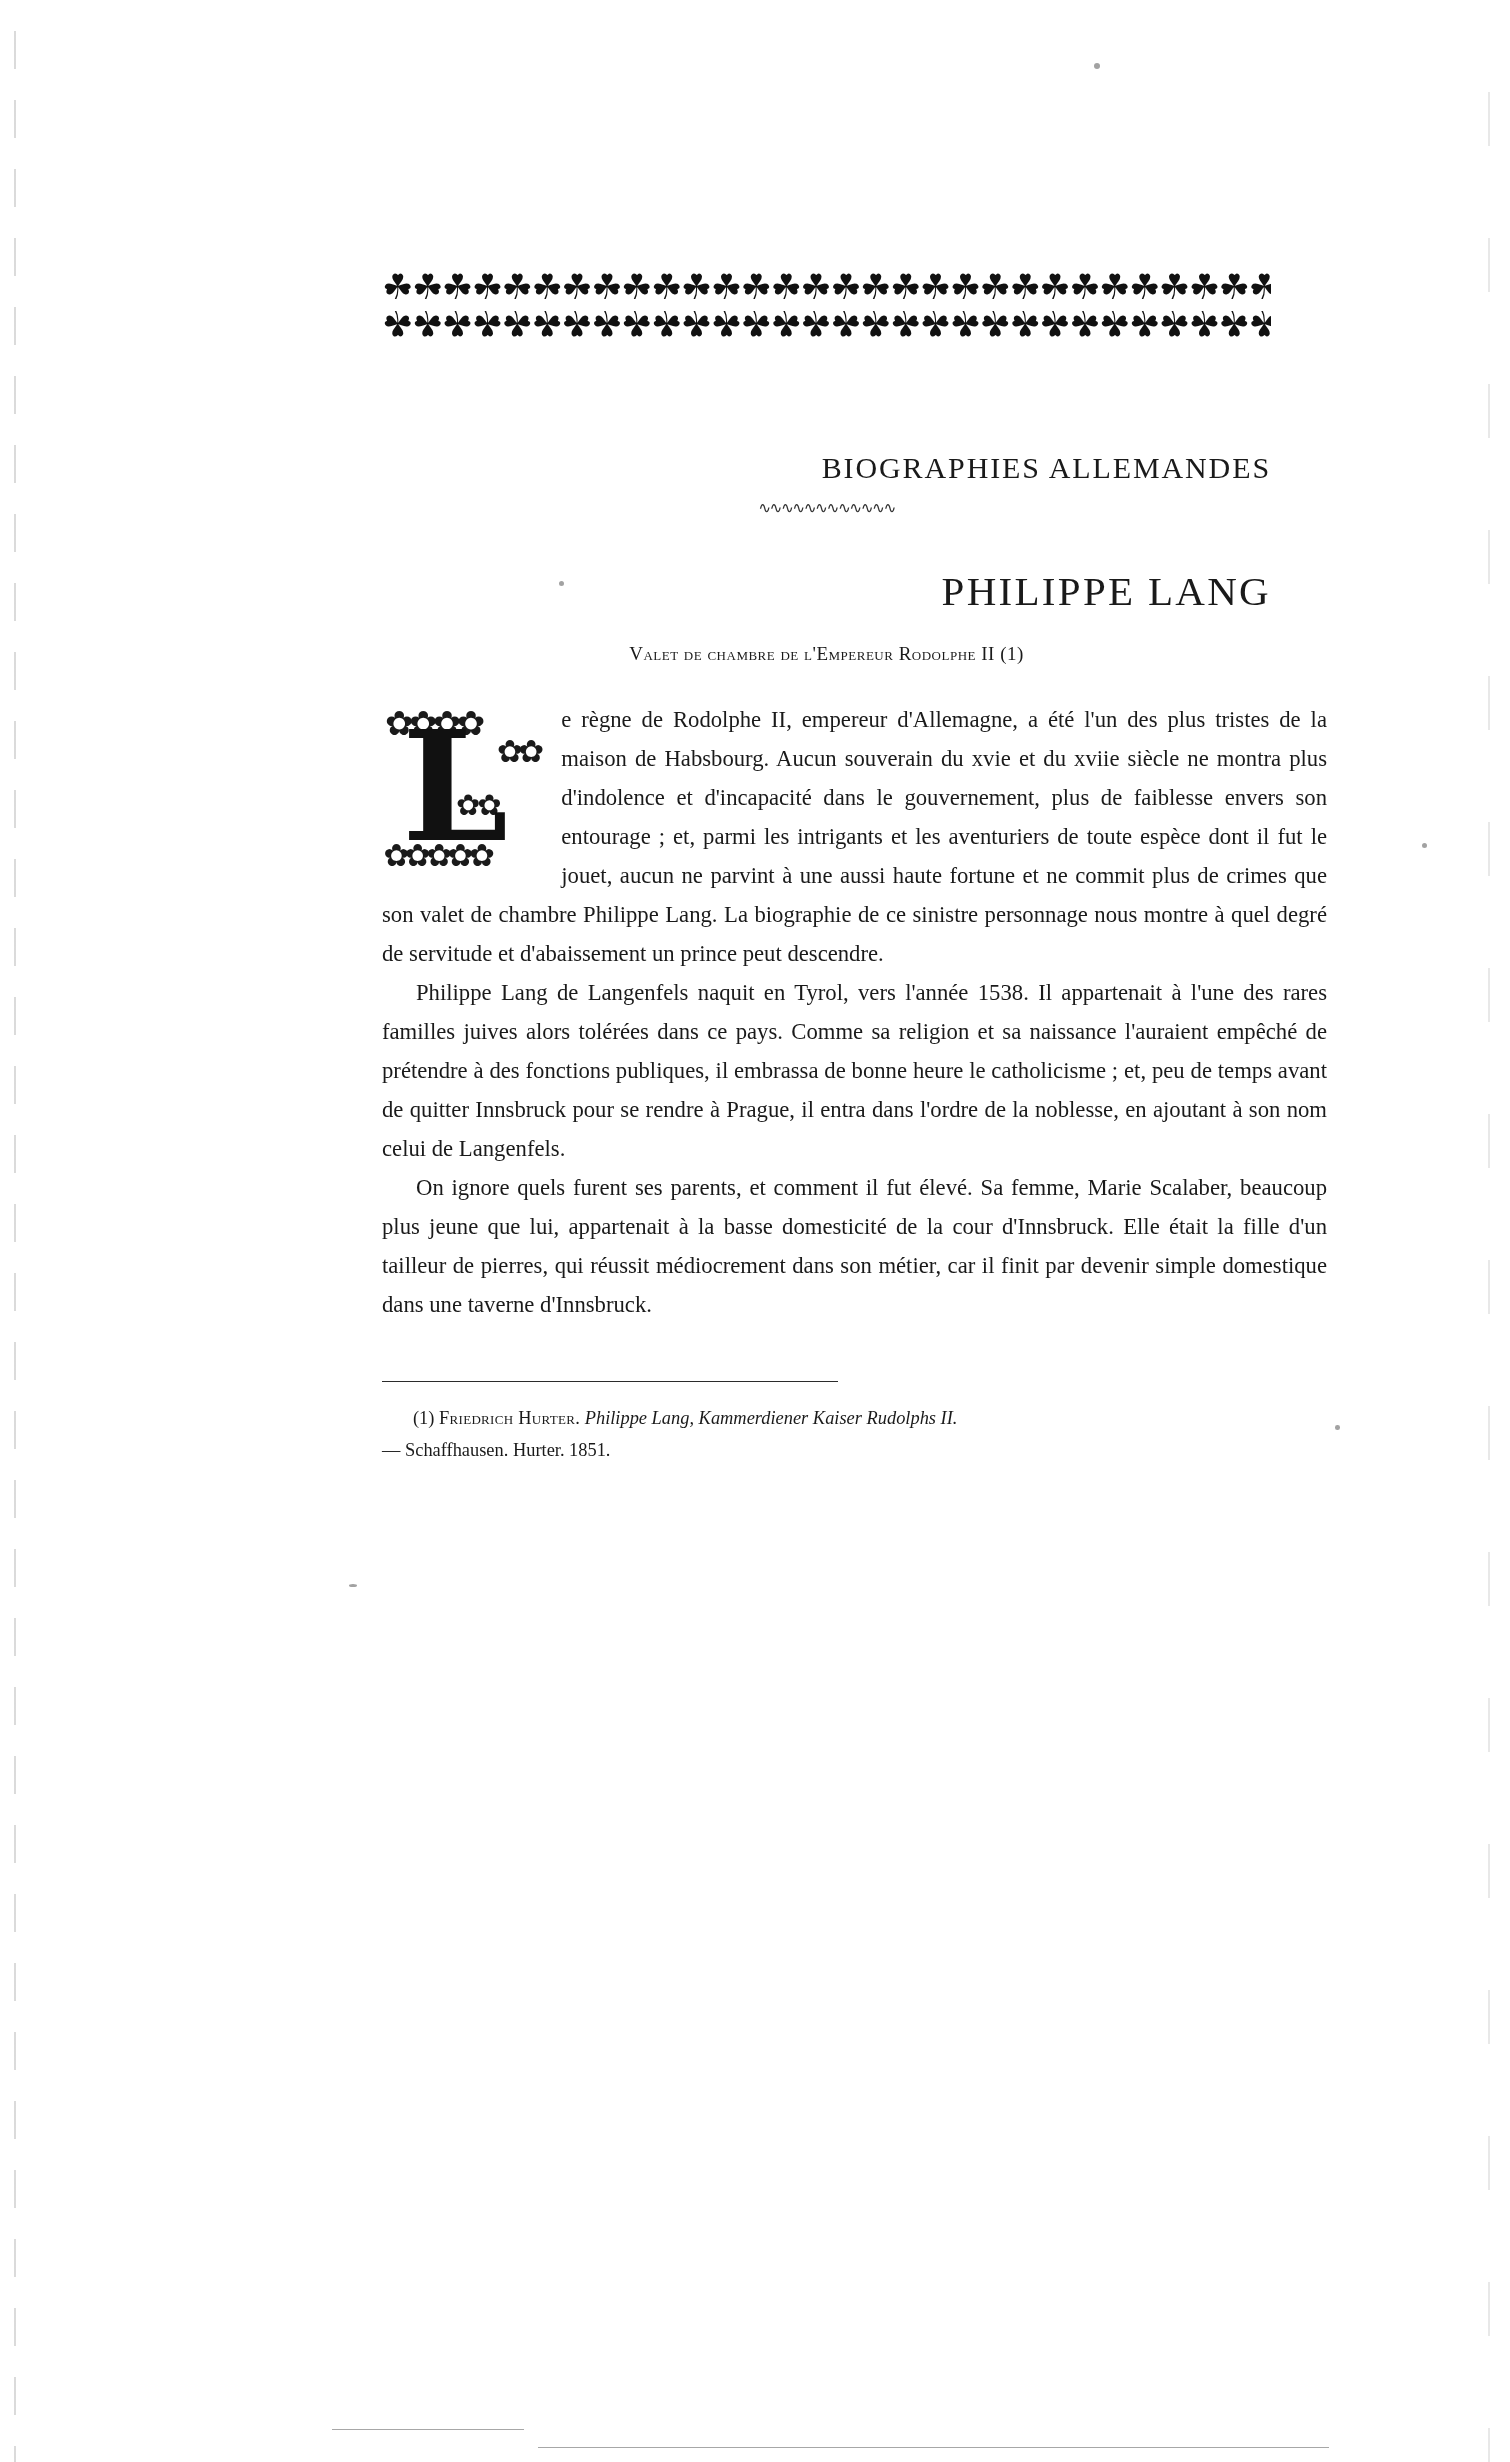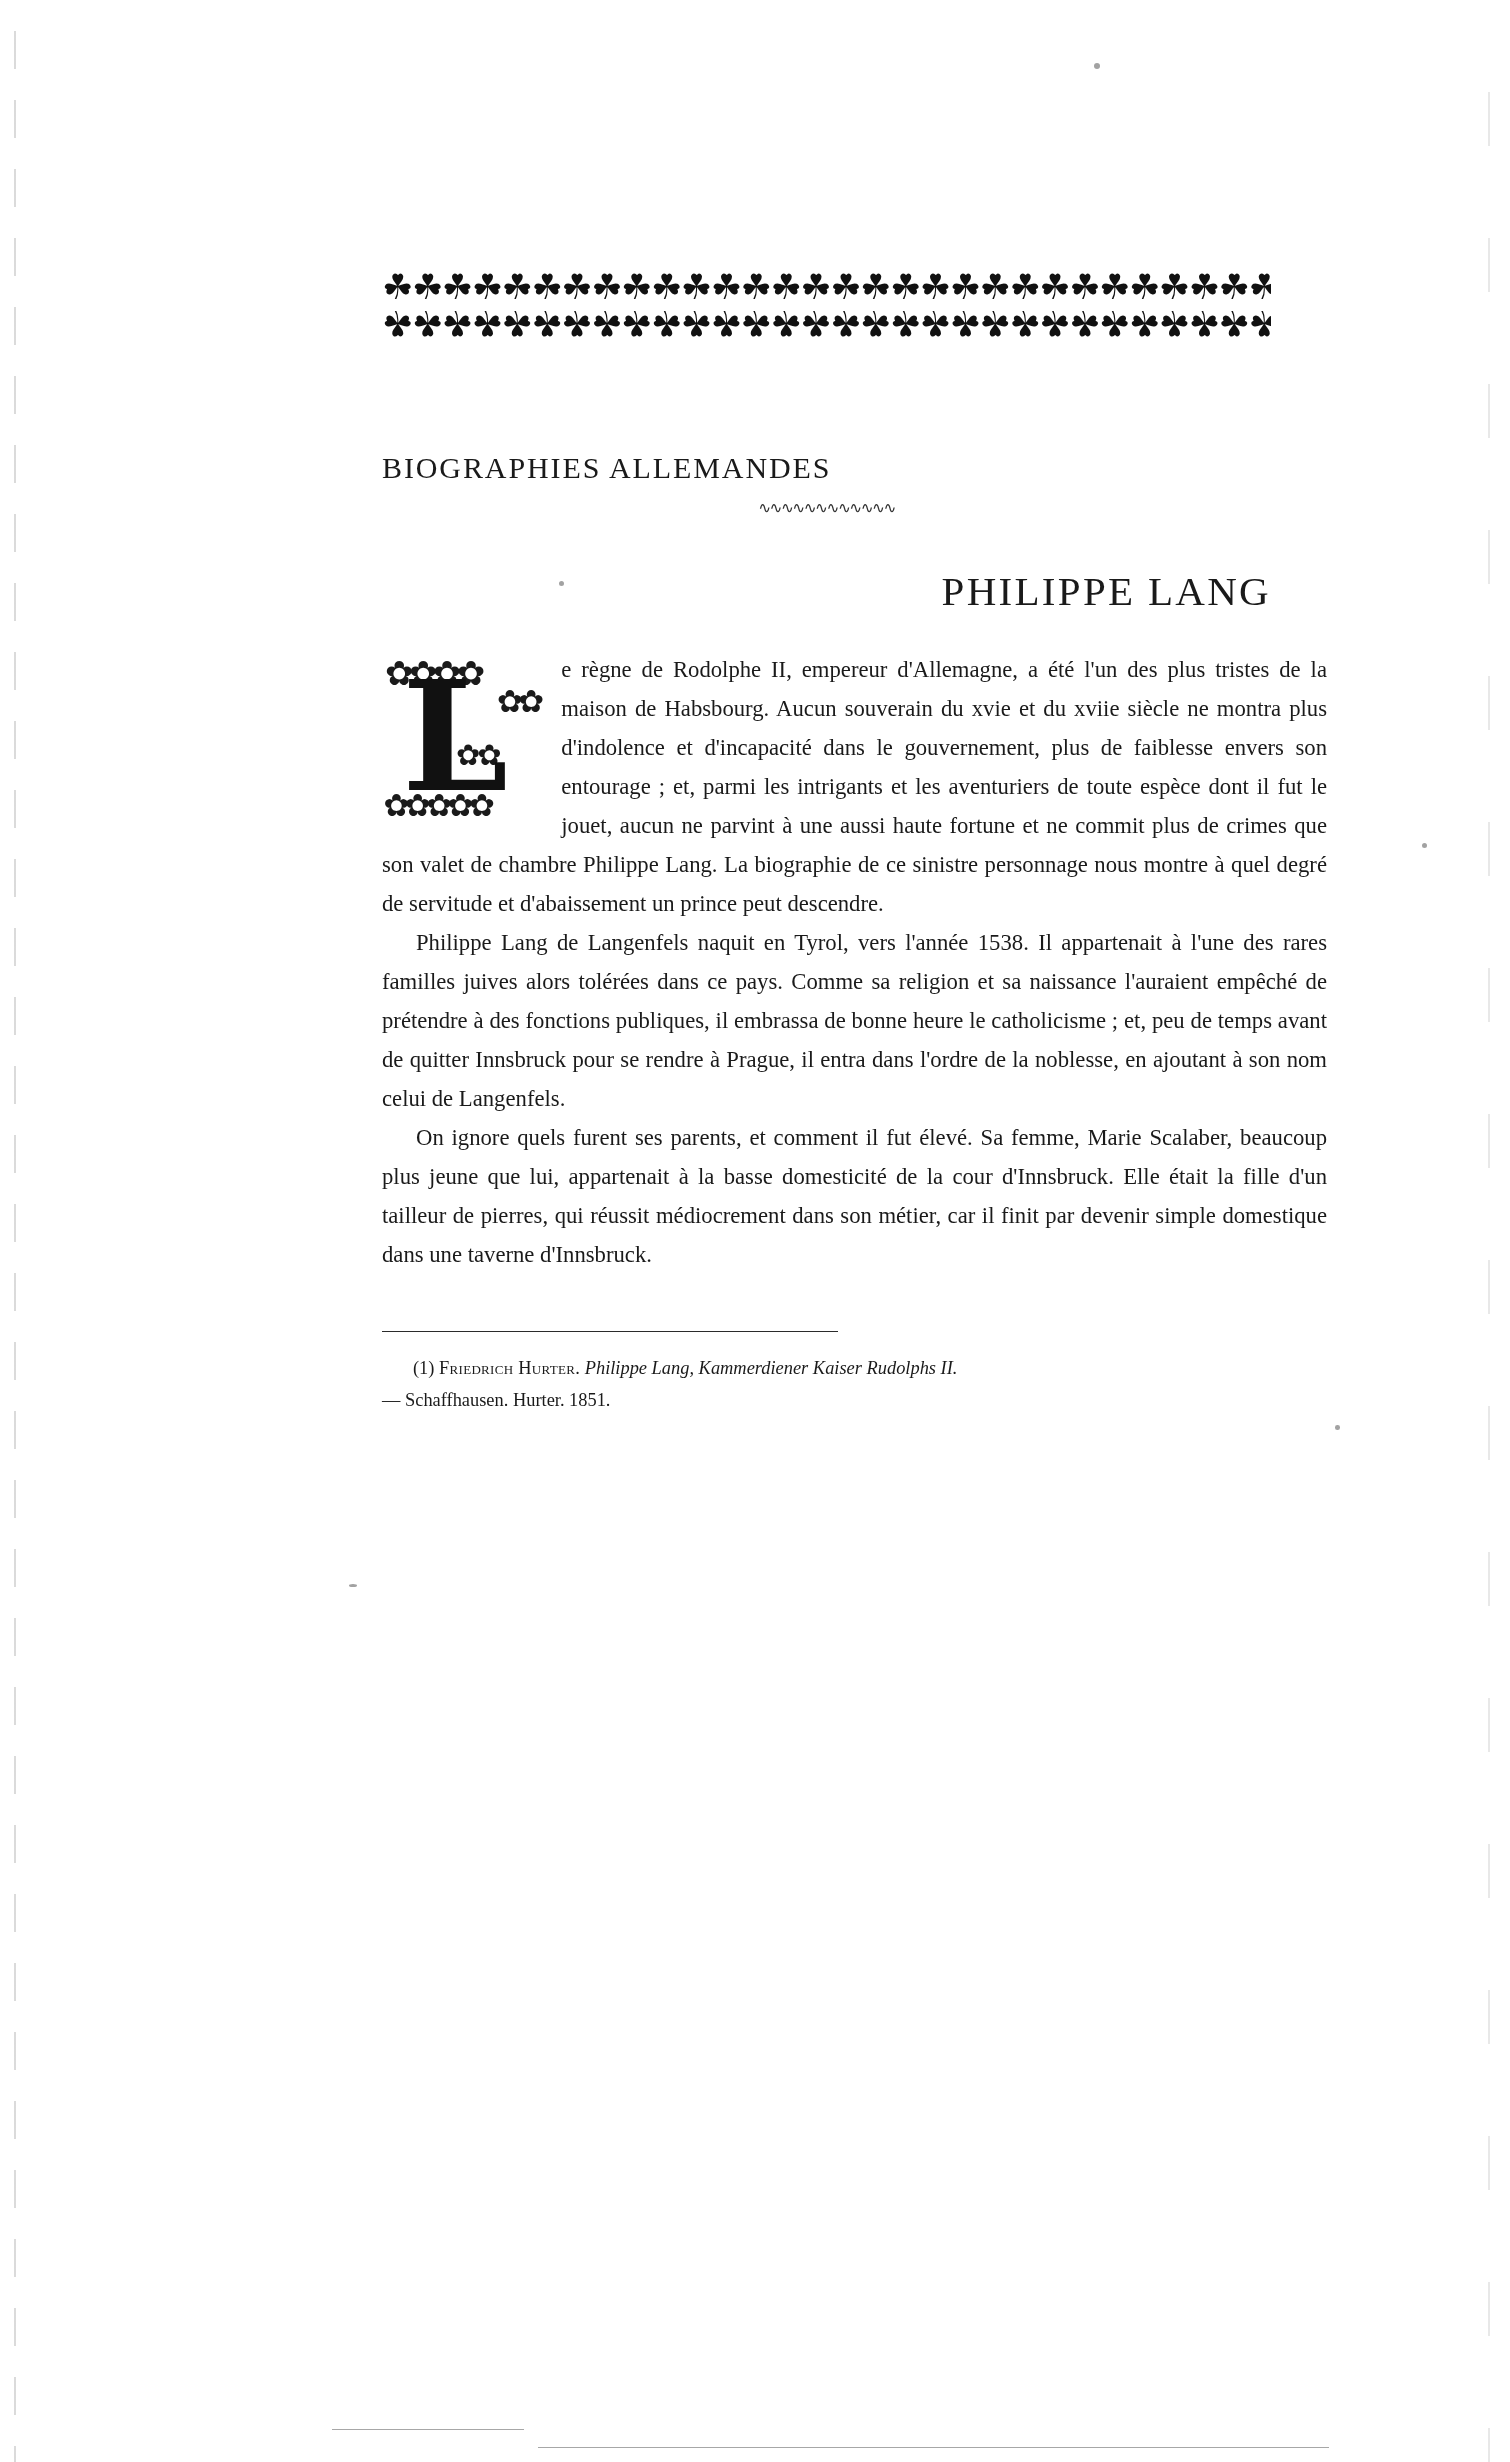--- a/index.html
+++ b/index.html
@@ -75,7 +75,7 @@
     font-weight: normal;
     font-size: 30px;
     letter-spacing: 1.9px;
-    text-align: left;
+    text-align: right;
     margin: 92px 0 0 0;
     padding: 0;
     width: 889px;

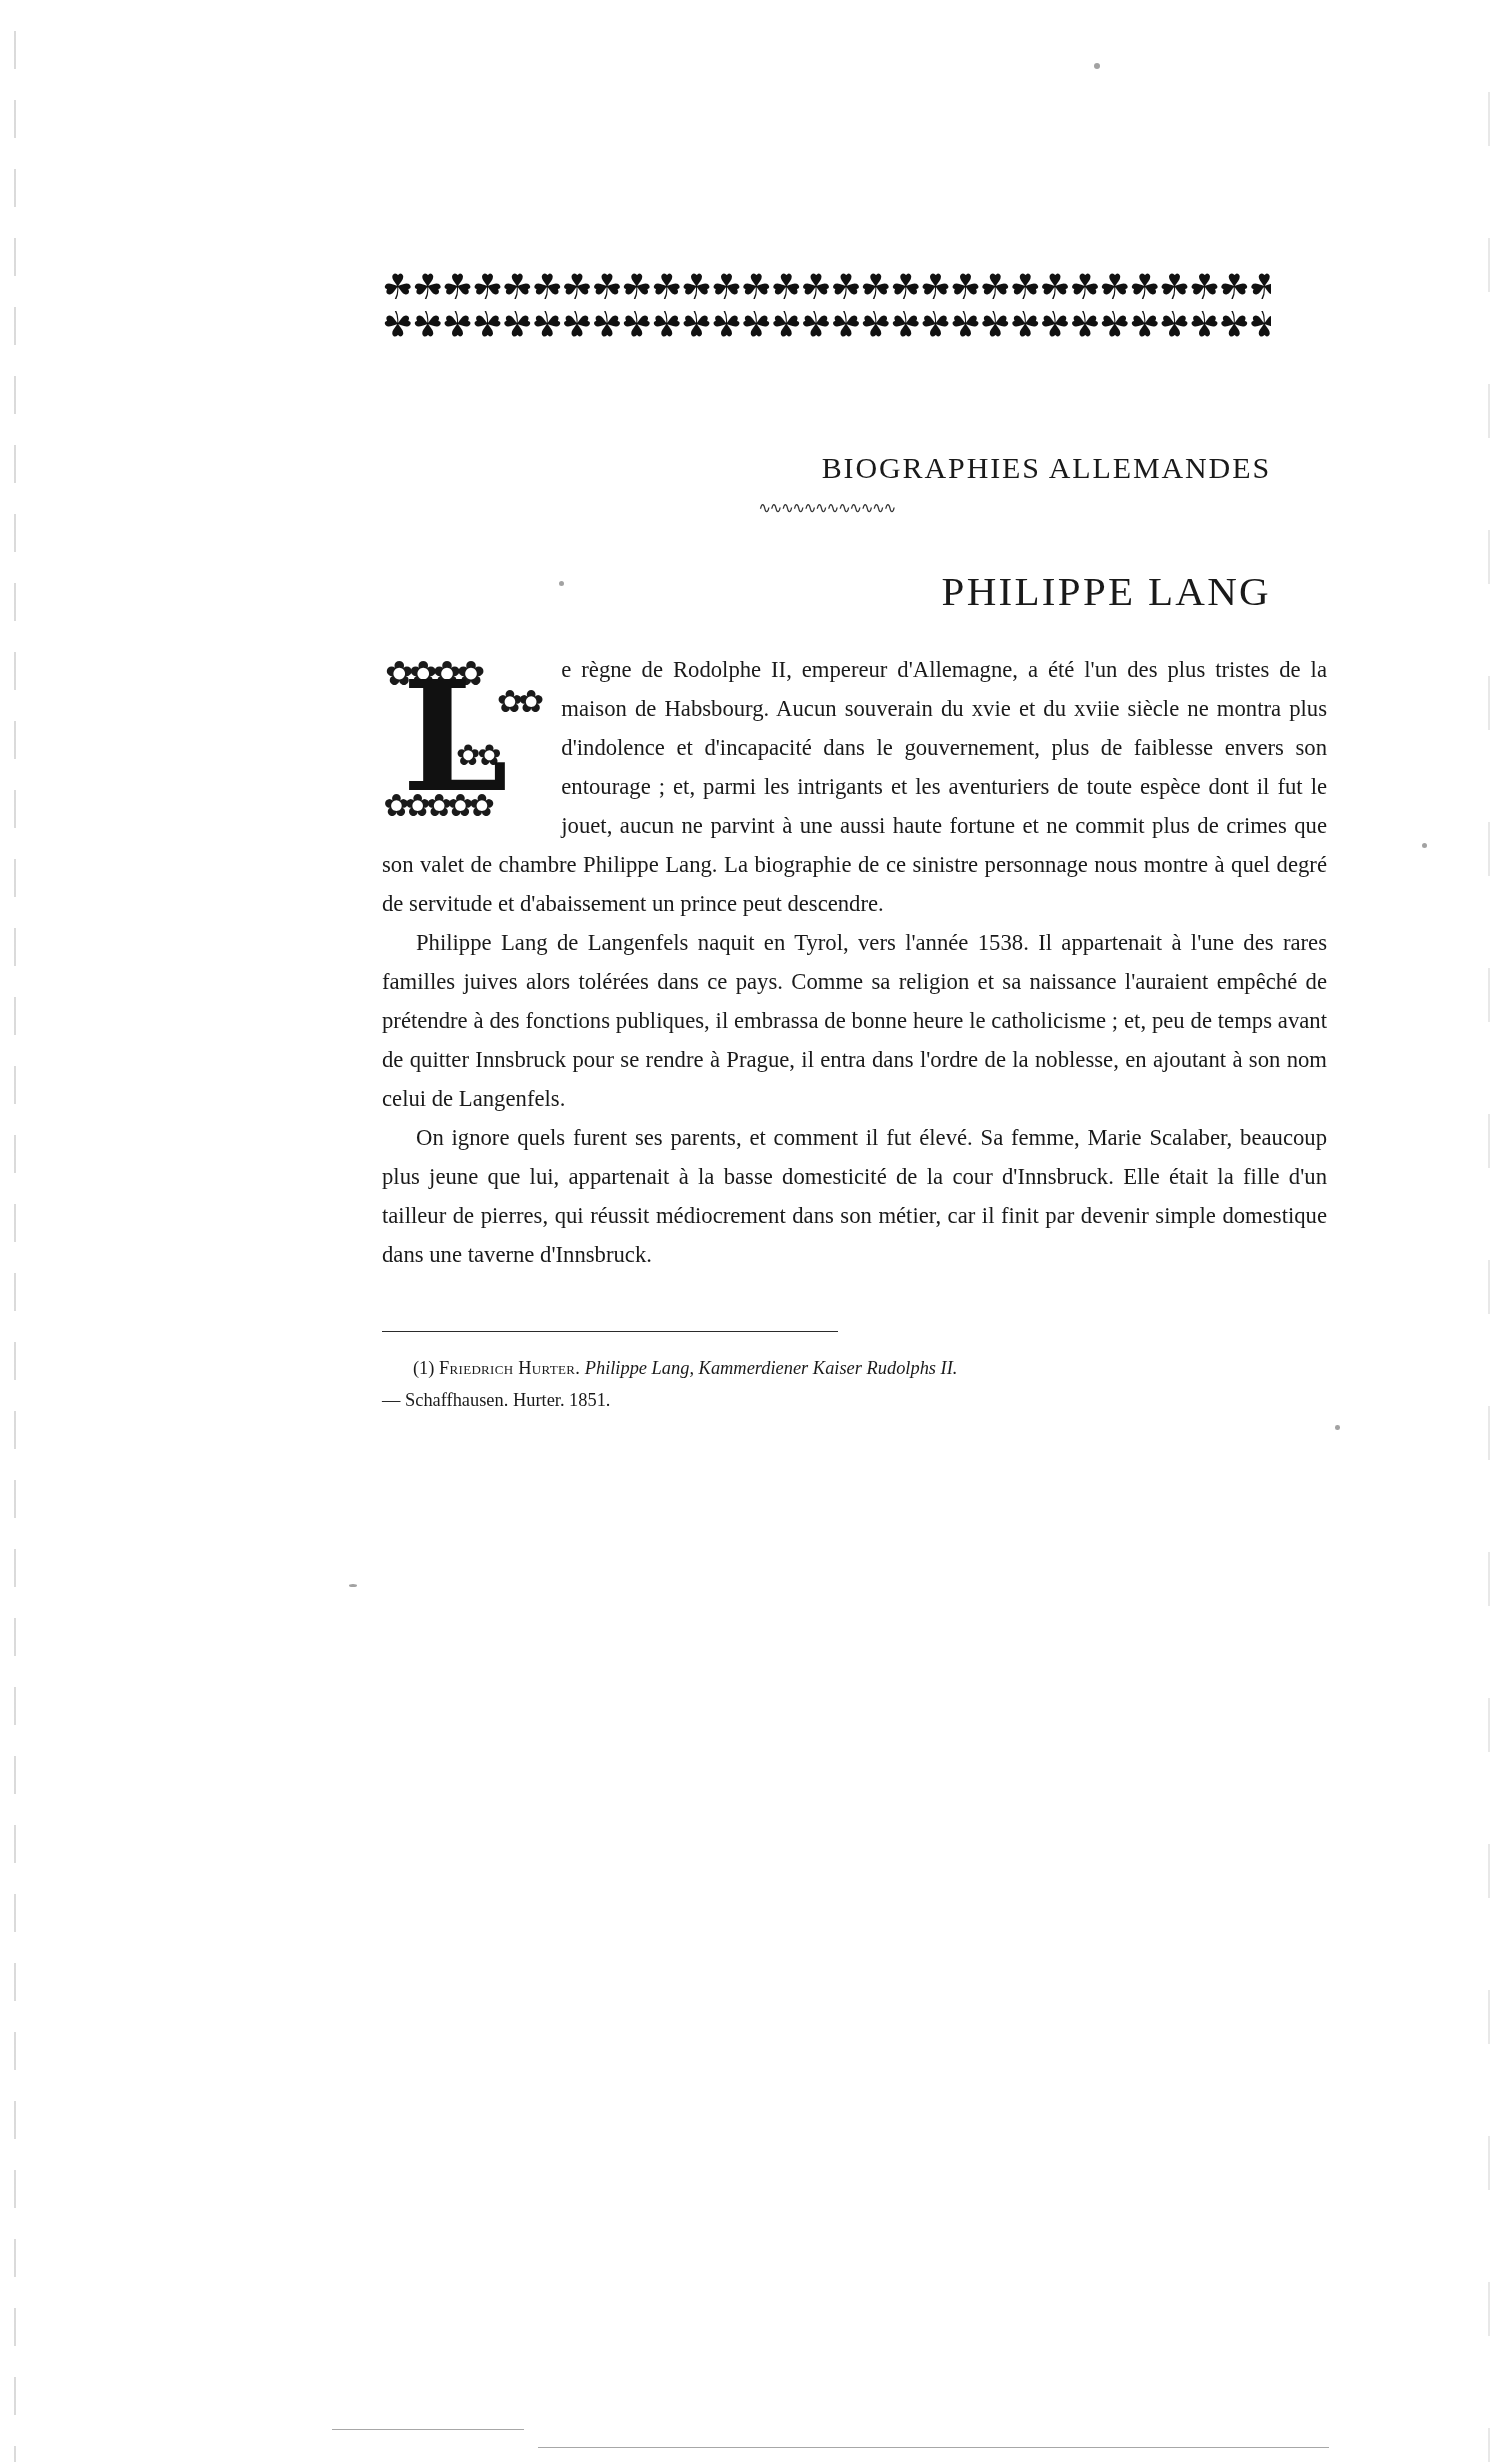--- a/index.html
+++ b/index.html
@@ -226,6 +226,9 @@
 
     <h2 class="title">PHILIPPE LANG</h2>
 
+    <div class="subtitle">
+      <span>Valet de chambre de l'Empereur Rodolphe II (1)</span>
+    </div>
 
     <div class="body-block">
 

